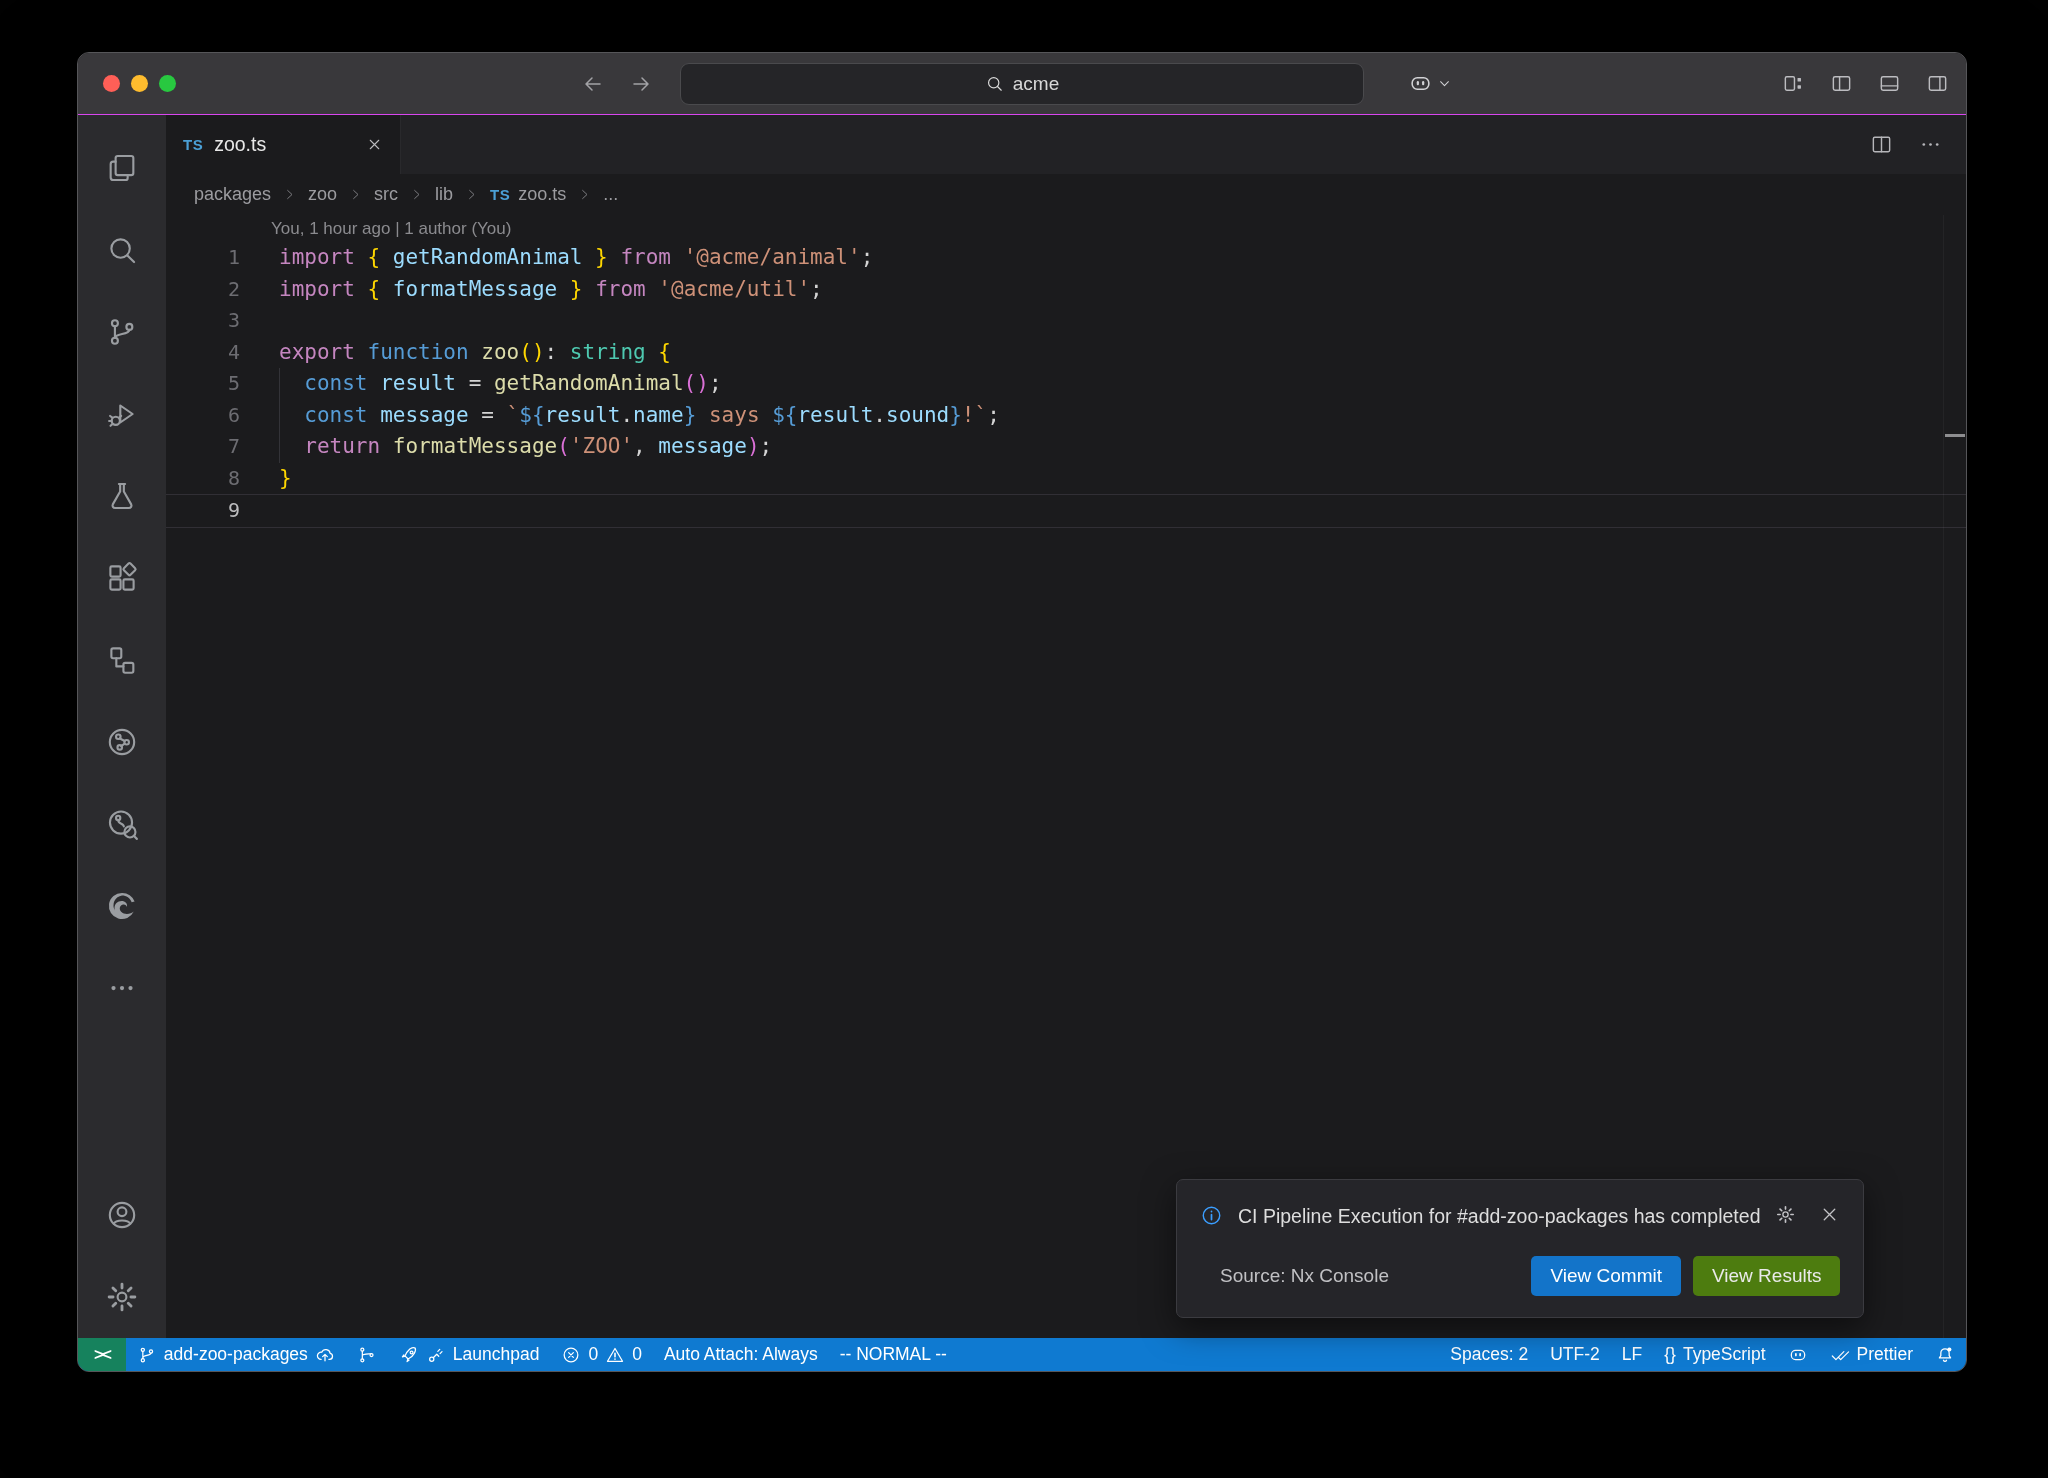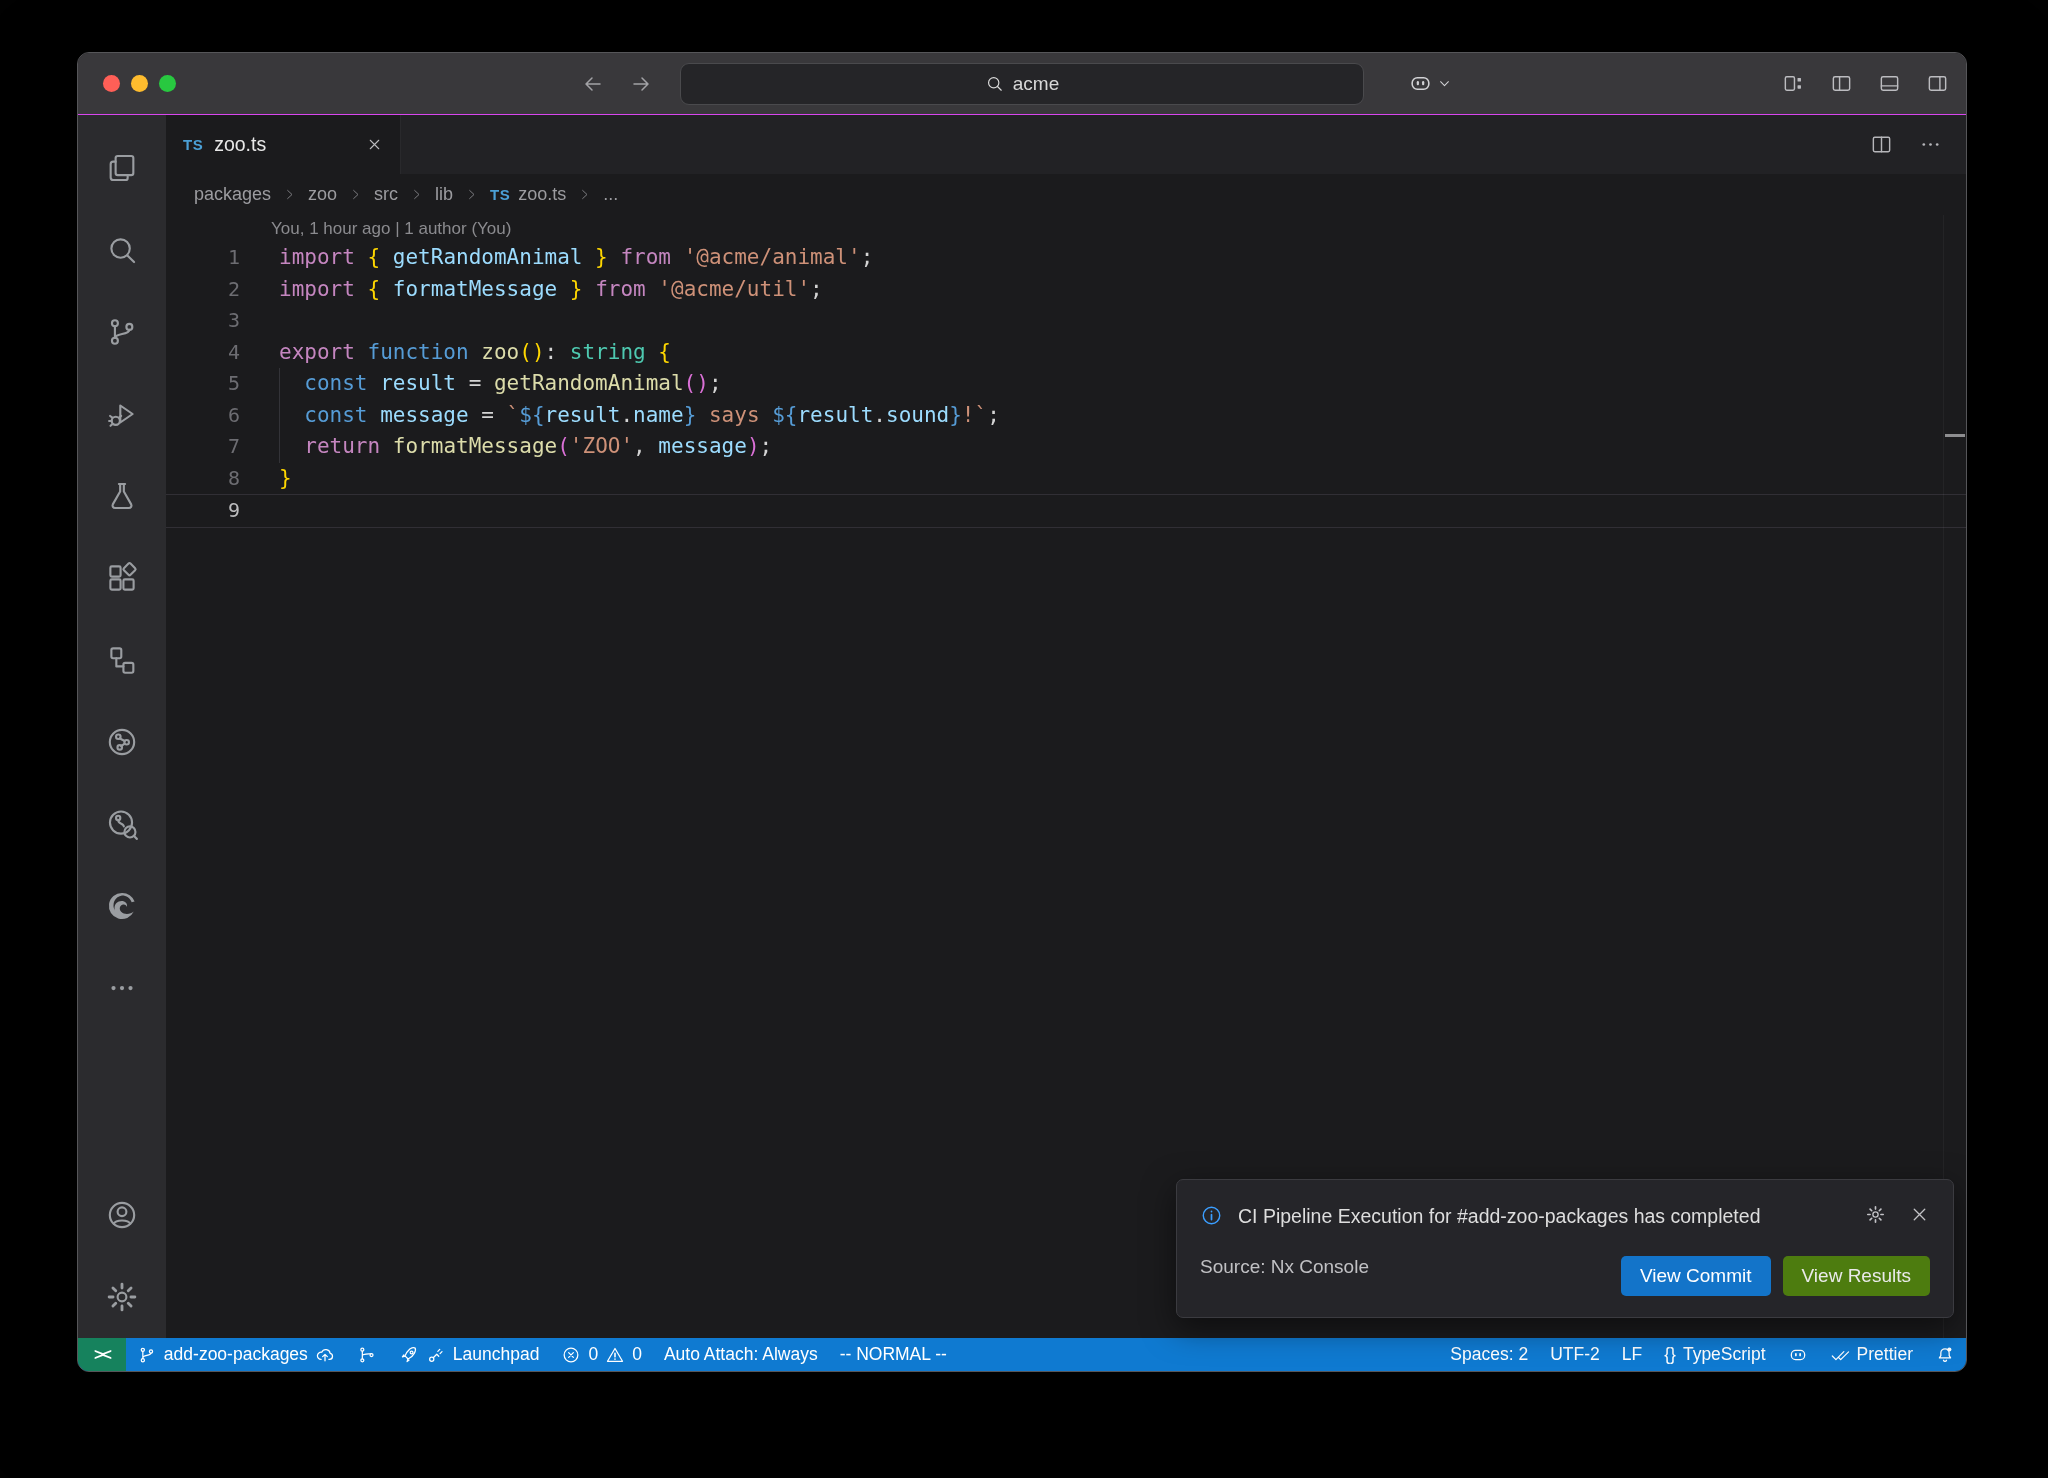--- a/index.html
+++ b/index.html
@@ -66,7 +66,7 @@
   .sb-item svg{width:20px;height:20px;}
   .sb-remote{padding:0 16px;font-weight:bold;letter-spacing:-2px;font-size:17px;}
   
-  .notifications{position:absolute;right:12px;bottom:53px;width:778px;display:flex;flex-direction:column;gap:36px;}
+  .notifications{position:absolute;right:12px;bottom:53px;width:778px;display:flex;gap:36px;}
   .toast{background:#252529;border:1px solid #3b3b40;border-radius:7px;box-shadow:0 10px 32px rgba(0,0,0,.5);
          padding:21px 23px;}
   .toast-head{display:flex;gap:15px;align-items:flex-start;}

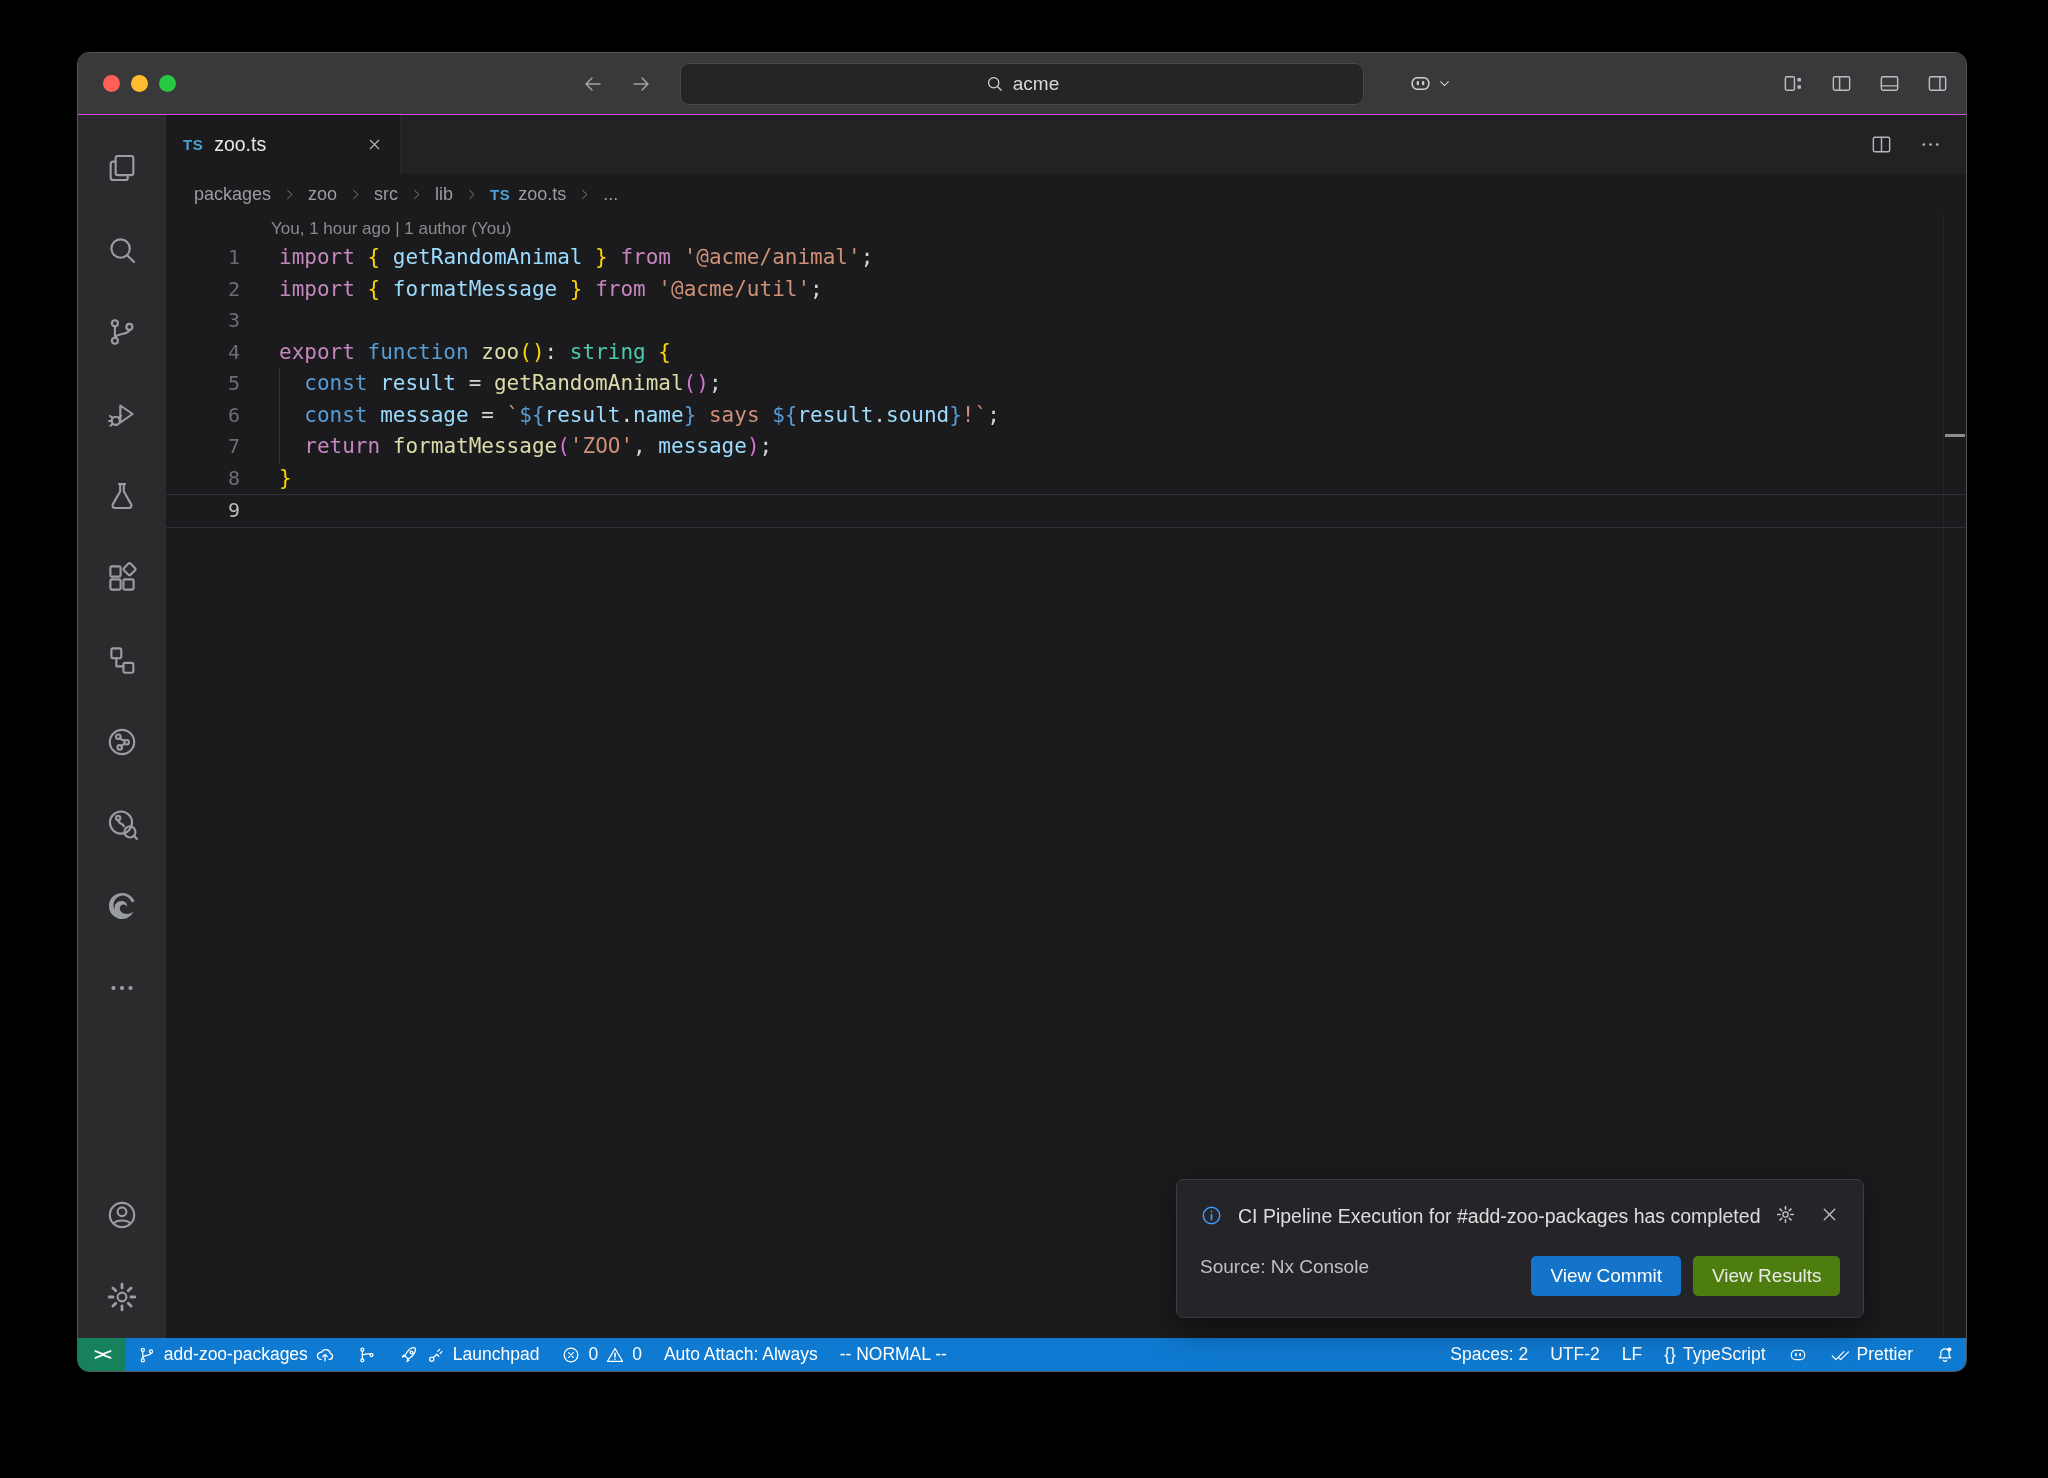--- a/index.html
+++ b/index.html
@@ -75,7 +75,7 @@
   .toast-msg{color:#dedede;font-size:19.5px;line-height:30px;max-width:575px;}
   .toast-actions-top{margin-left:auto;display:flex;gap:23px;color:#c3c3c7;margin-top:3px;}
   .toast-actions-top svg{width:21px;height:21px;}
-  .toast-foot{display:flex;align-items:flex-start;margin-top:25px;}
+  .toast-foot{display:flex;align-items:center;margin-top:25px;margin-left:20px;}
   .toast-source{color:#c1c1c4;font-size:19px;}
   .toast-buttons{margin-left:auto;display:flex;gap:12px;}
   .btn{font-size:19px;padding:9px 19px;border-radius:5px;border:none;cursor:pointer;

